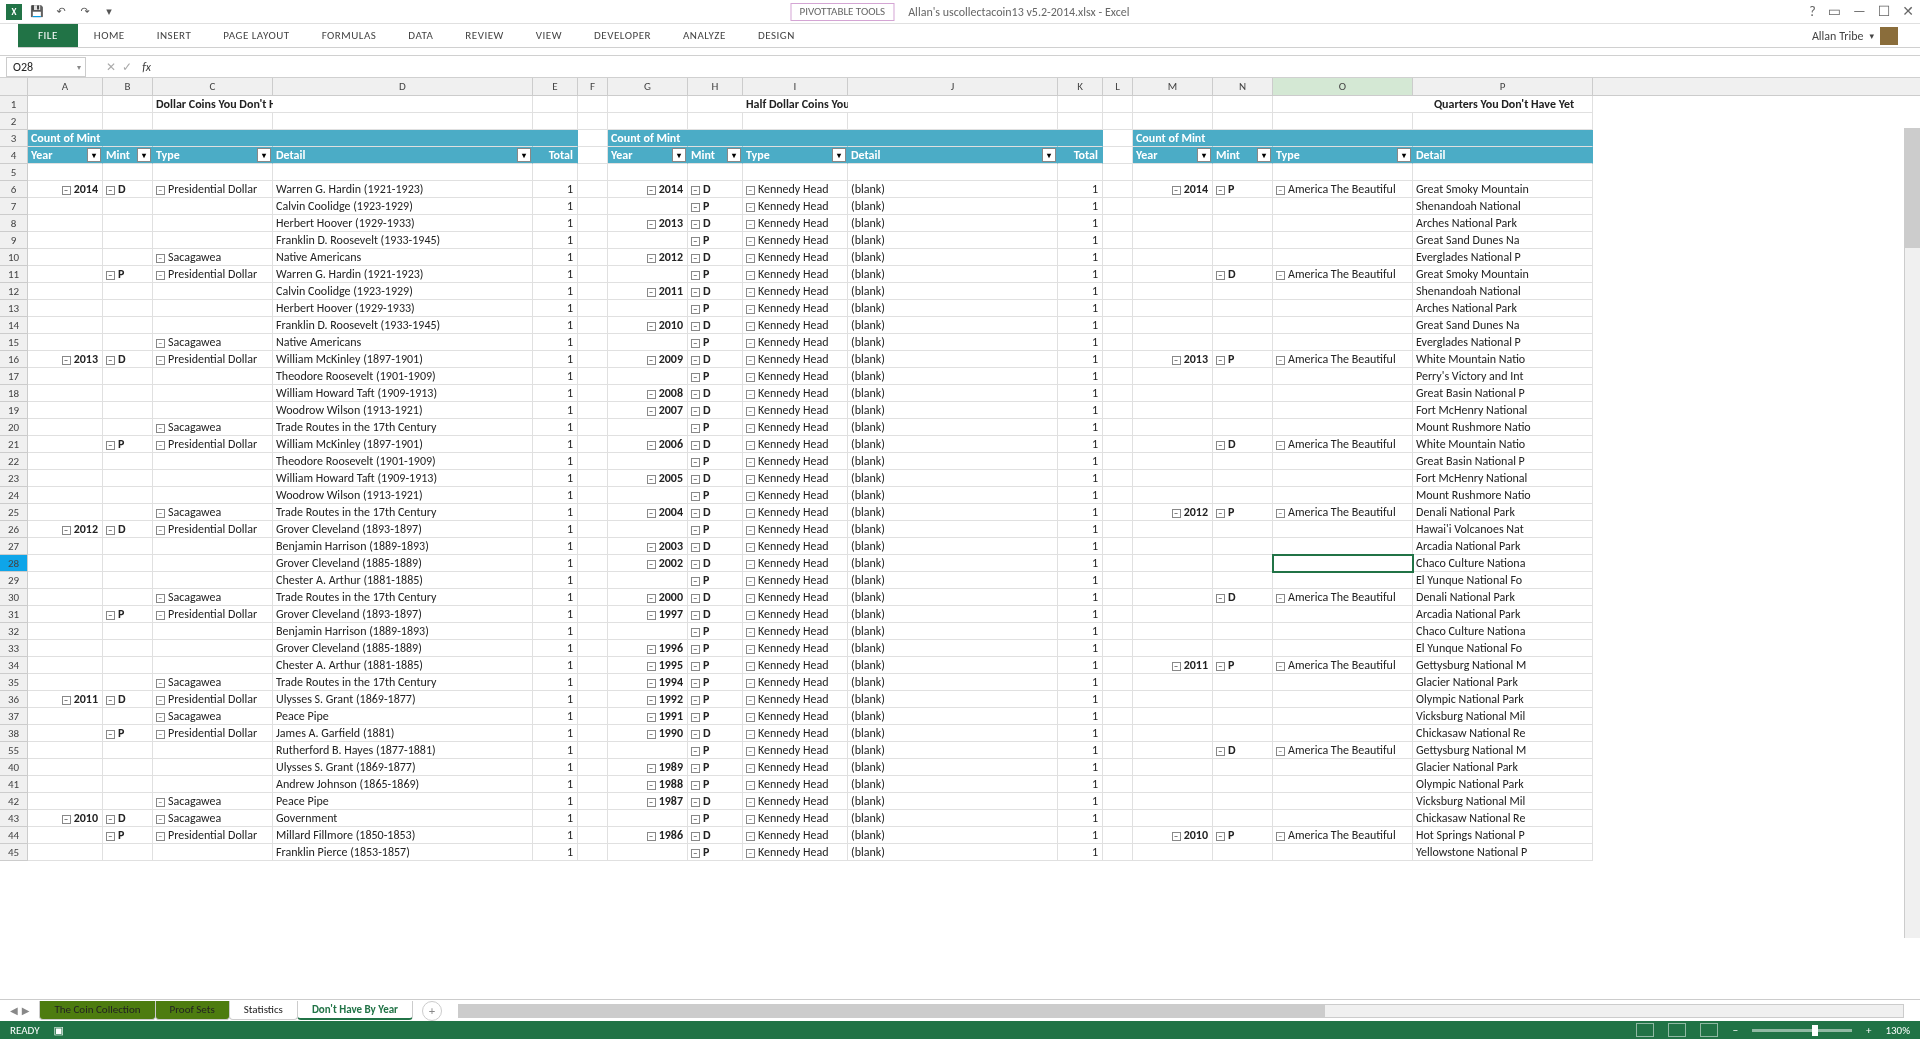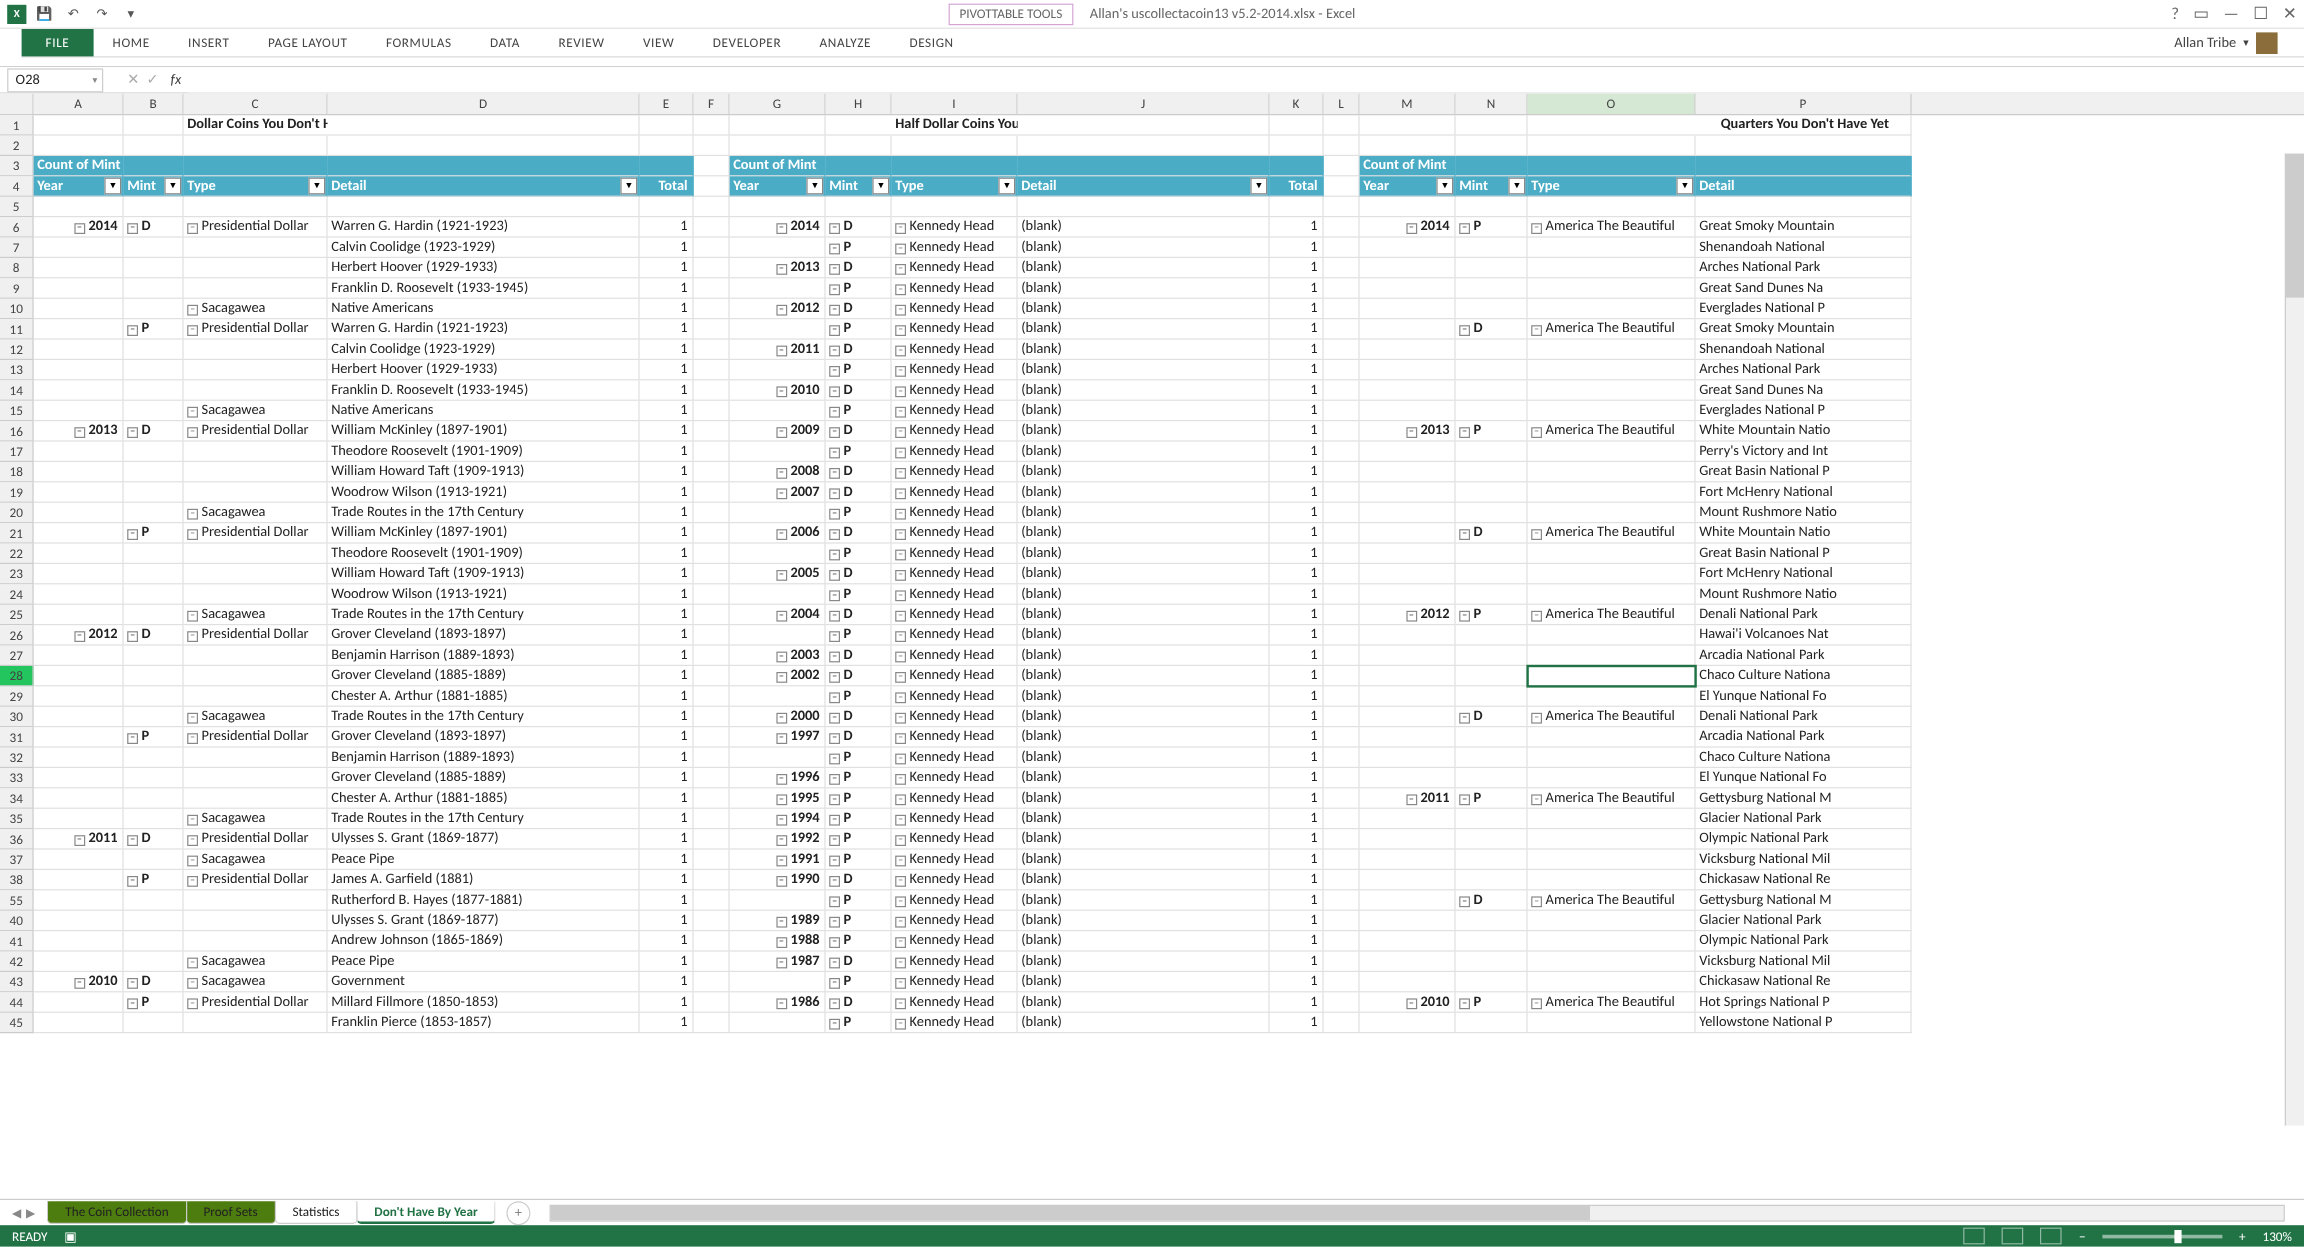--- a/index.html
+++ b/index.html
@@ -41,7 +41,7 @@
 .rows { }
 .row { display:flex; height:17px; }
 .row-h { width:28px; border-right:1px solid #ccc; border-bottom:1px solid #ccc; text-align:center; font-size:11px; color:#444; line-height:17px; background:#f0f0f0; }
-.row-h.active { background:#22c55e; }
+.row-h.active { background:#0ea5e9; }
 .cell { border-right:1px solid #e0e0e0; border-bottom:1px solid #e0e0e0; font-size:12px; line-height:17px; padding-left:3px; white-space:nowrap; overflow:hidden; position:relative; }
 .cell.selected { outline:2px solid #217346; outline-offset:-1px; z-index:5; background:#fff; }
 .r { text-align:right; padding-right:4px; }

